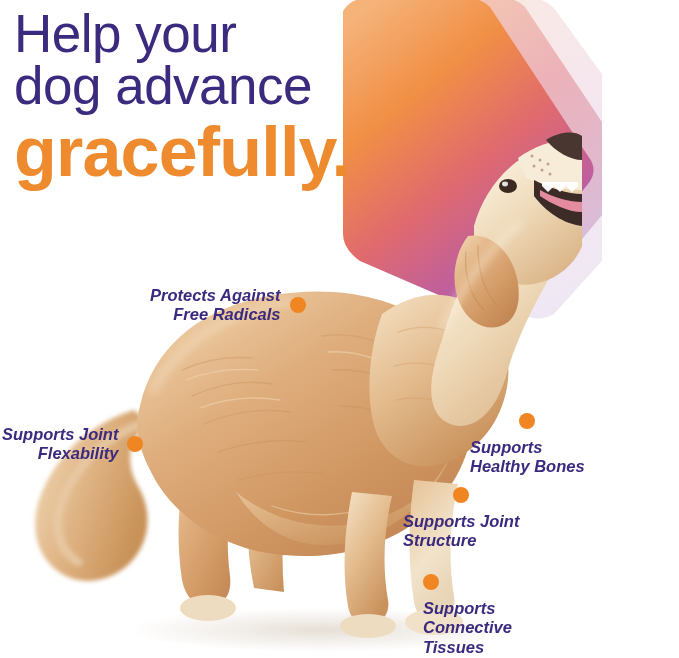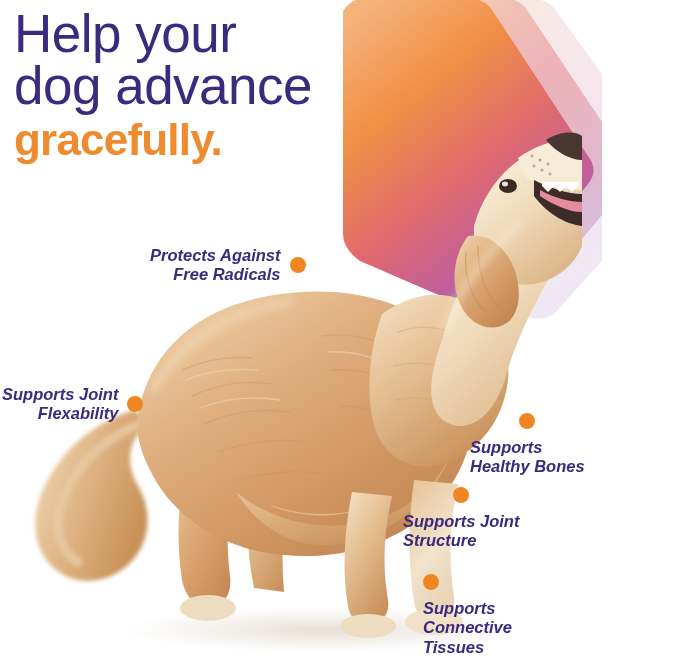--- a/index.html
+++ b/index.html
@@ -43,7 +43,7 @@
     display: block;
   }
   .hl-accent {
-    font-size: 44px;
+    font-size: 70px;
     font-weight: 700;
     letter-spacing: -0.8px;
     color: #ee8b2e;

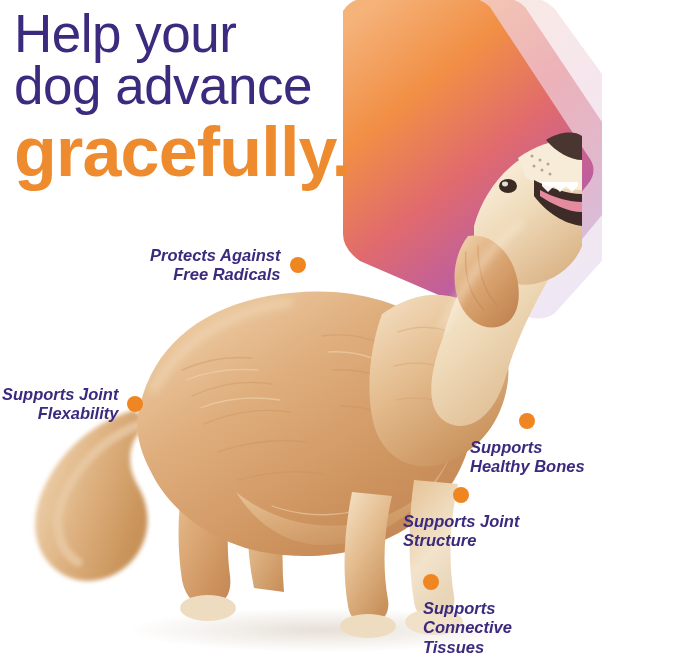--- a/index.html
+++ b/index.html
@@ -76,7 +76,7 @@
     color: #3b2a7e;
     white-space: pre-line;
   }
-  .callout.right-side { flex-direction: row; }
+  .callout.right-side { flex-direction: row; margin-top: 40px; }
   .callout.left-side  { flex-direction: column; }
   .callout .ctext { display: block; }
   .callout.align-right .ctext { text-align: right; }

